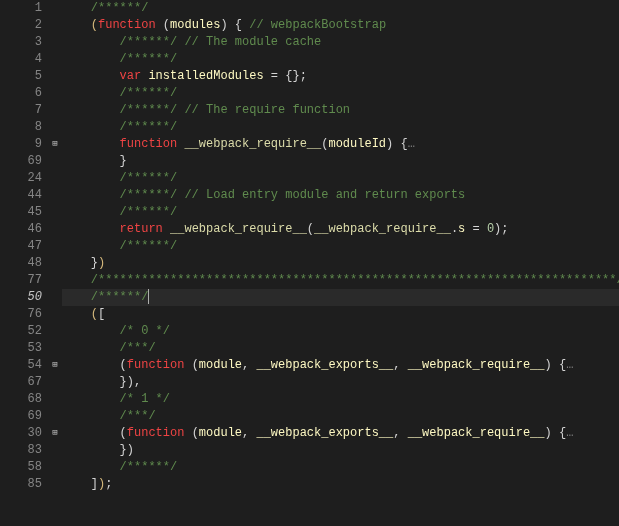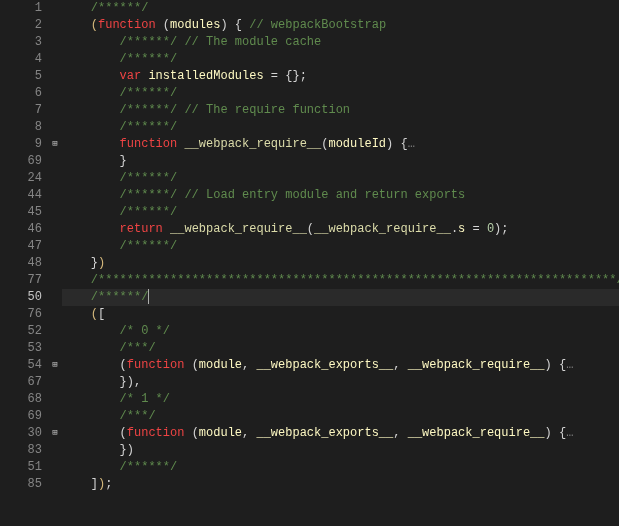--- a/index.html
+++ b/index.html
@@ -86,7 +86,7 @@
       <div class="gut-line">47</div>
       <div class="gut-line">48</div>
       <div class="gut-line">77</div>
-      <div class="gut-line" style="color: rgb(198, 198, 198);">50</div>
+      <div class="gut-line" style="color: rgb(198, 198, 198); font-style: italic;">50</div>
       <div class="gut-line">76</div>
       <div class="gut-line">52</div>
       <div class="gut-line">53</div>

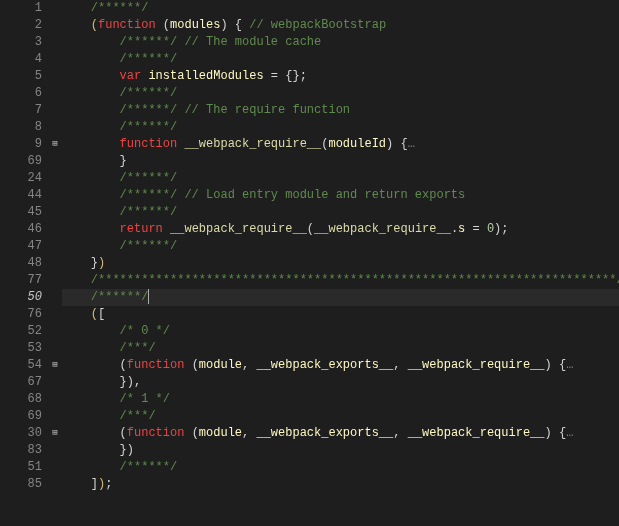--- a/index.html
+++ b/index.html
@@ -96,7 +96,7 @@
       <div class="gut-line">69</div>
       <div class="gut-line">30</div>
       <div class="gut-line">83</div>
-      <div class="gut-line">51</div>
+      <div class="gut-line">58</div>
       <div class="gut-line">85</div>
     </div>
   <div class="fold-col">

